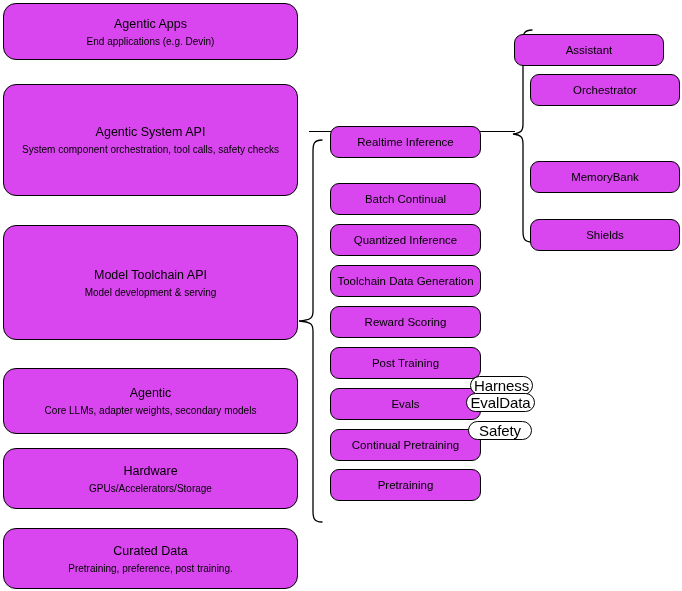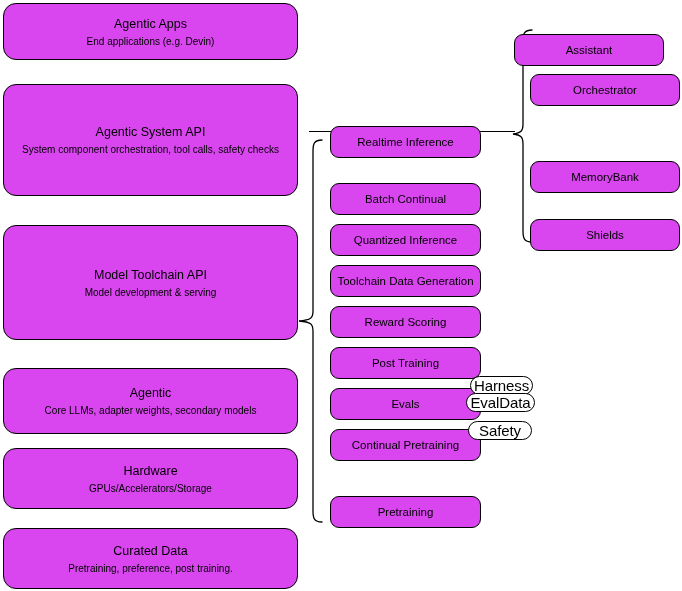--- a/index.html
+++ b/index.html
@@ -148,7 +148,7 @@
   <div class="node pillbox" style="left:330px; top:429px; width:151px; height:32px;">
     <span>Continual Pretraining</span>
   </div>
-  <div class="node pillbox" style="left:330px; top:496px; width:151px; height:32px;">
+  <div class="node pillbox" style="left:330px; top:469px; width:151px; height:32px;">
     <span>Pretraining</span>
   </div>
 

